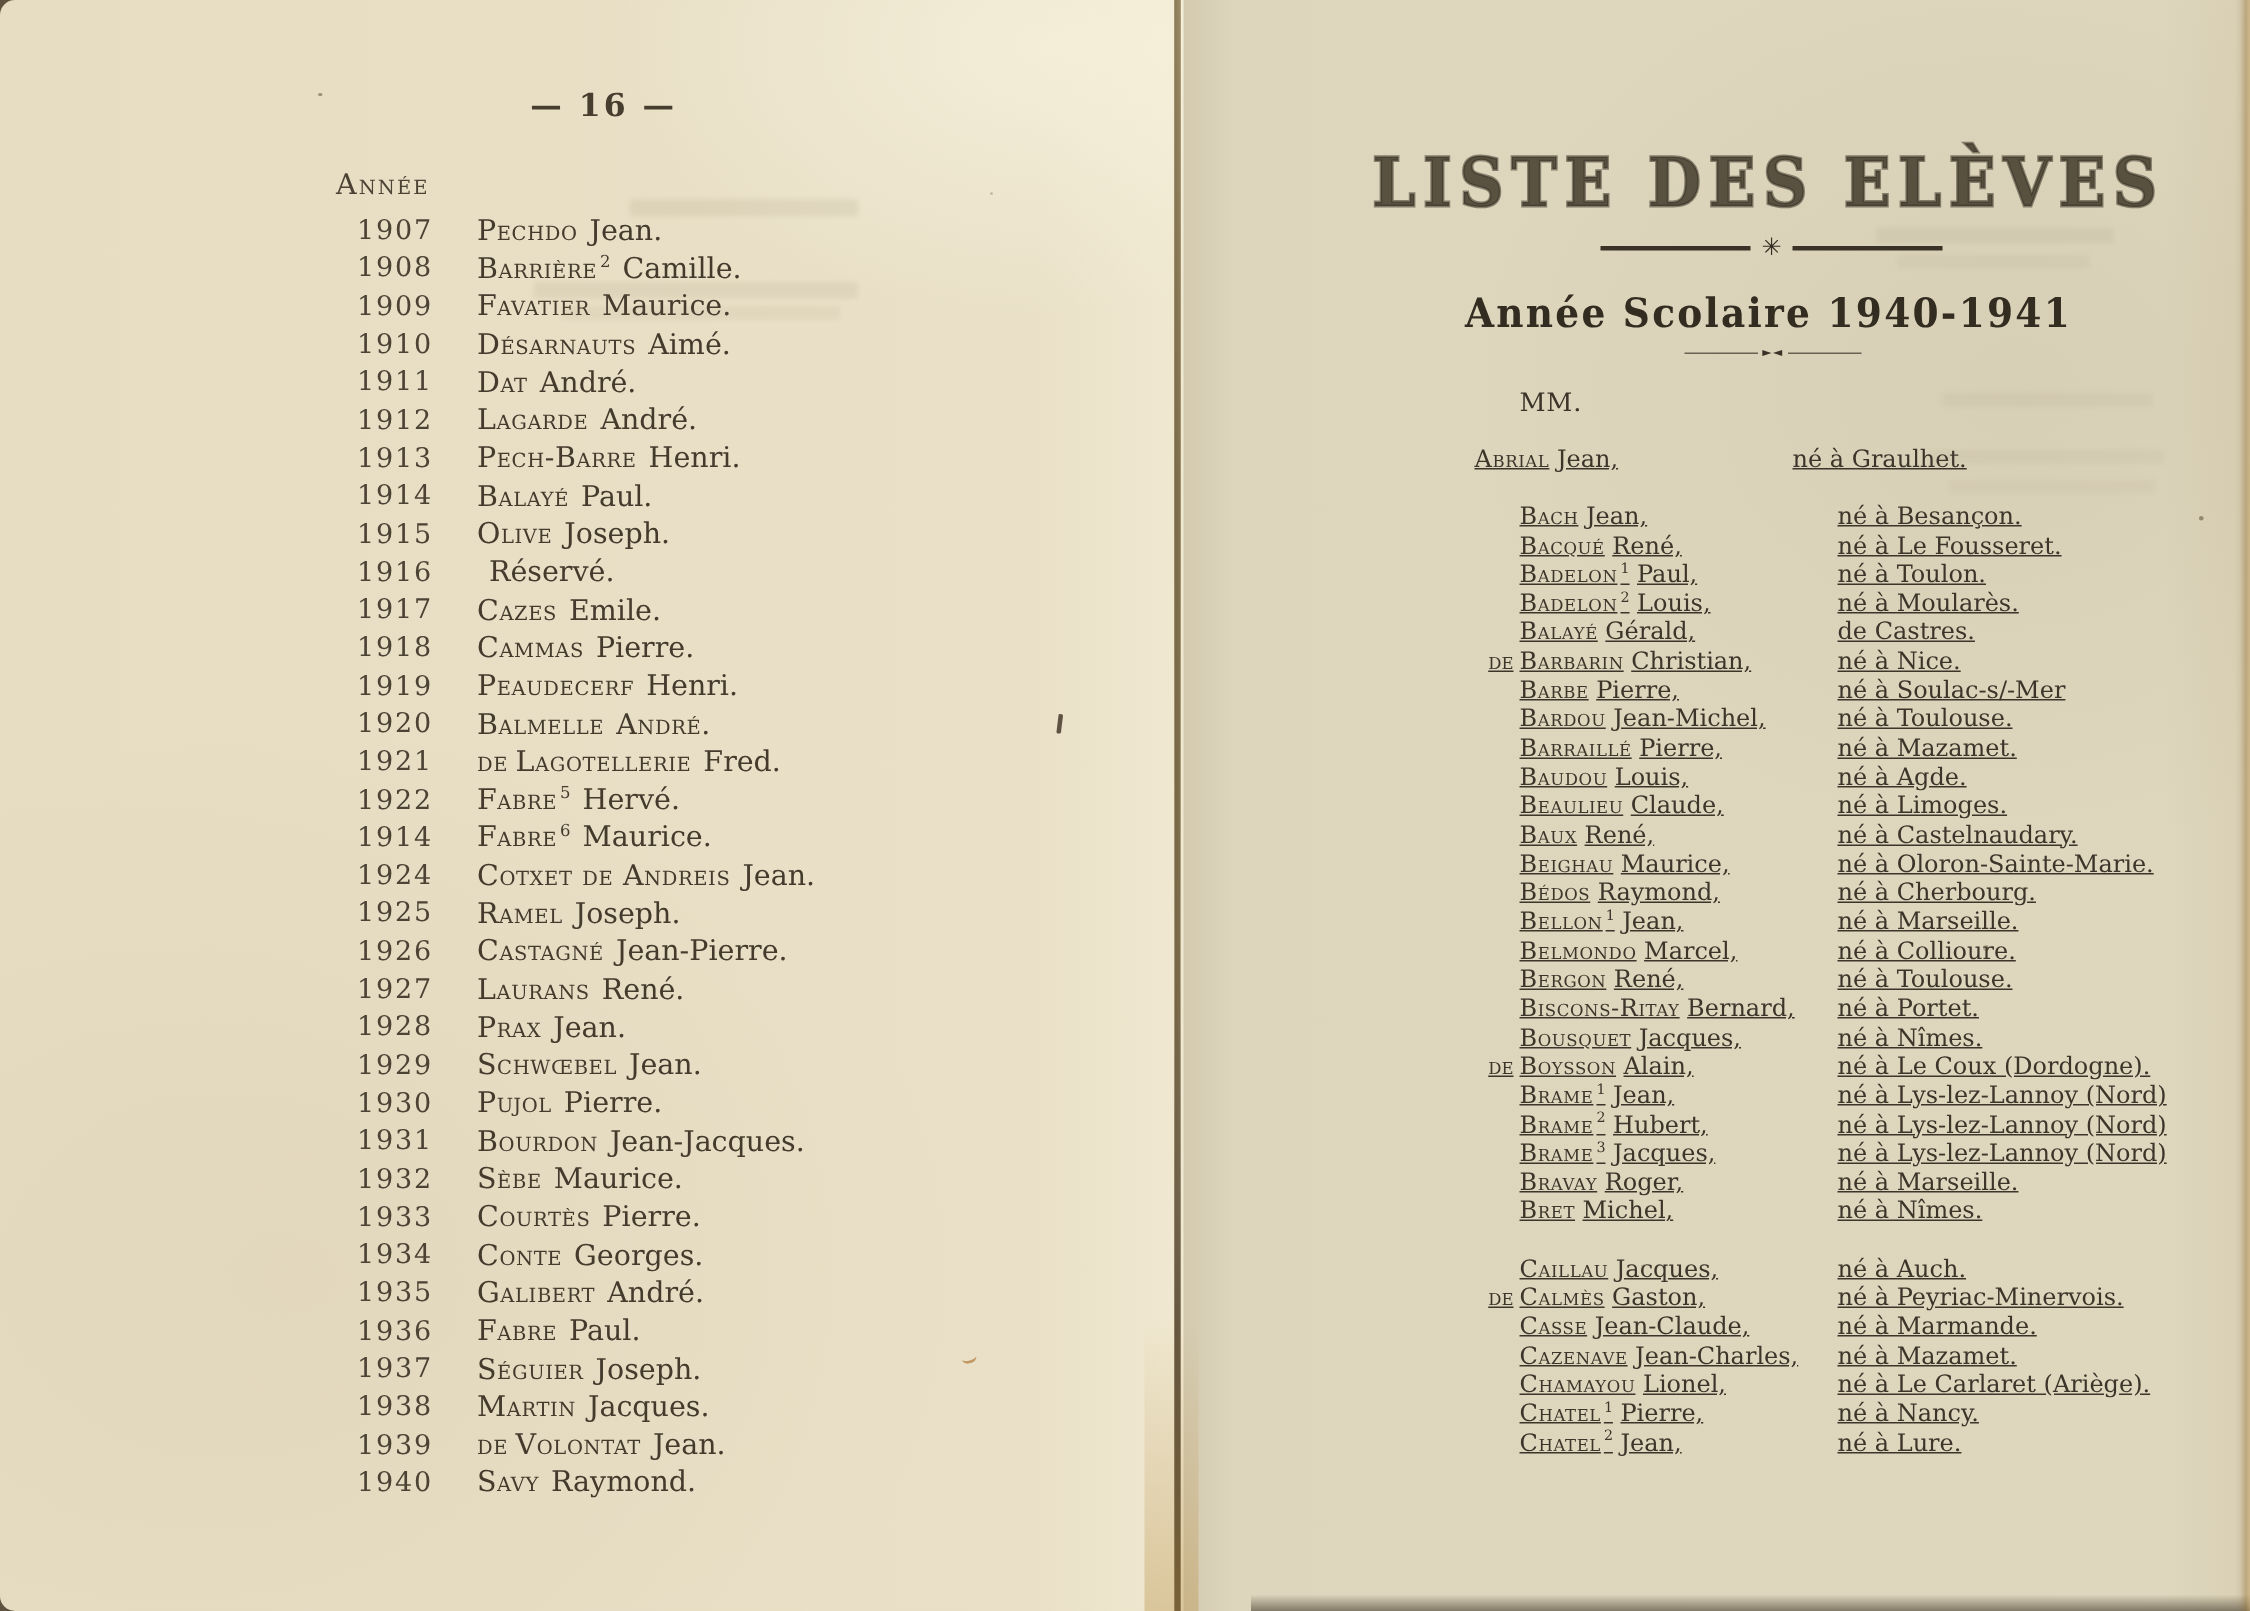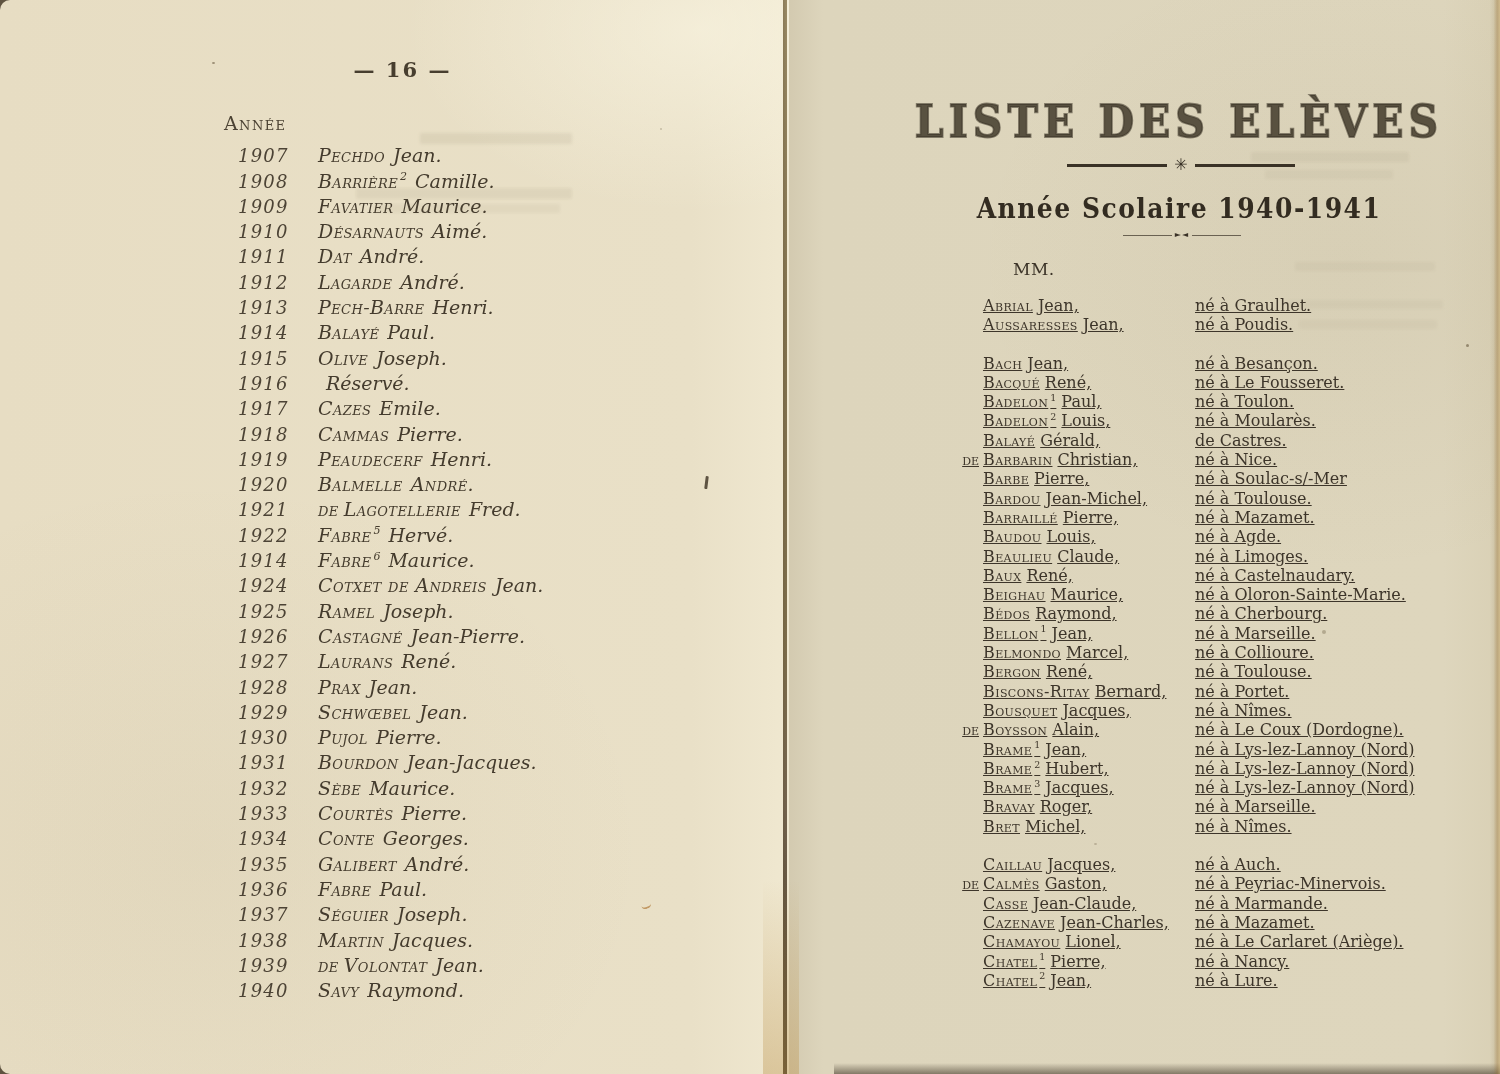--- a/index.html
+++ b/index.html
@@ -40,7 +40,7 @@
   .annee{position:absolute;top:112px;left:224px;font-size:19px;font-variant:small-caps;
     letter-spacing:1.4px;color:#4c4334;}
   .lrows{position:absolute;top:141px;left:238px;width:520px;}
-  .lrow{display:flex;height:25.3px;align-items:flex-end;font-size:19px;white-space:nowrap;font-style:italic;}
+  .lrow{display:flex;height:25.3px;align-items:center;font-size:19px;white-space:nowrap;}
   .lrow .yr{width:80px;font-size:18px;letter-spacing:1.2px;color:#4c4335;}
   .sc{font-variant:small-caps;letter-spacing:.4px;}
   .pfxl{margin-right:5px;}

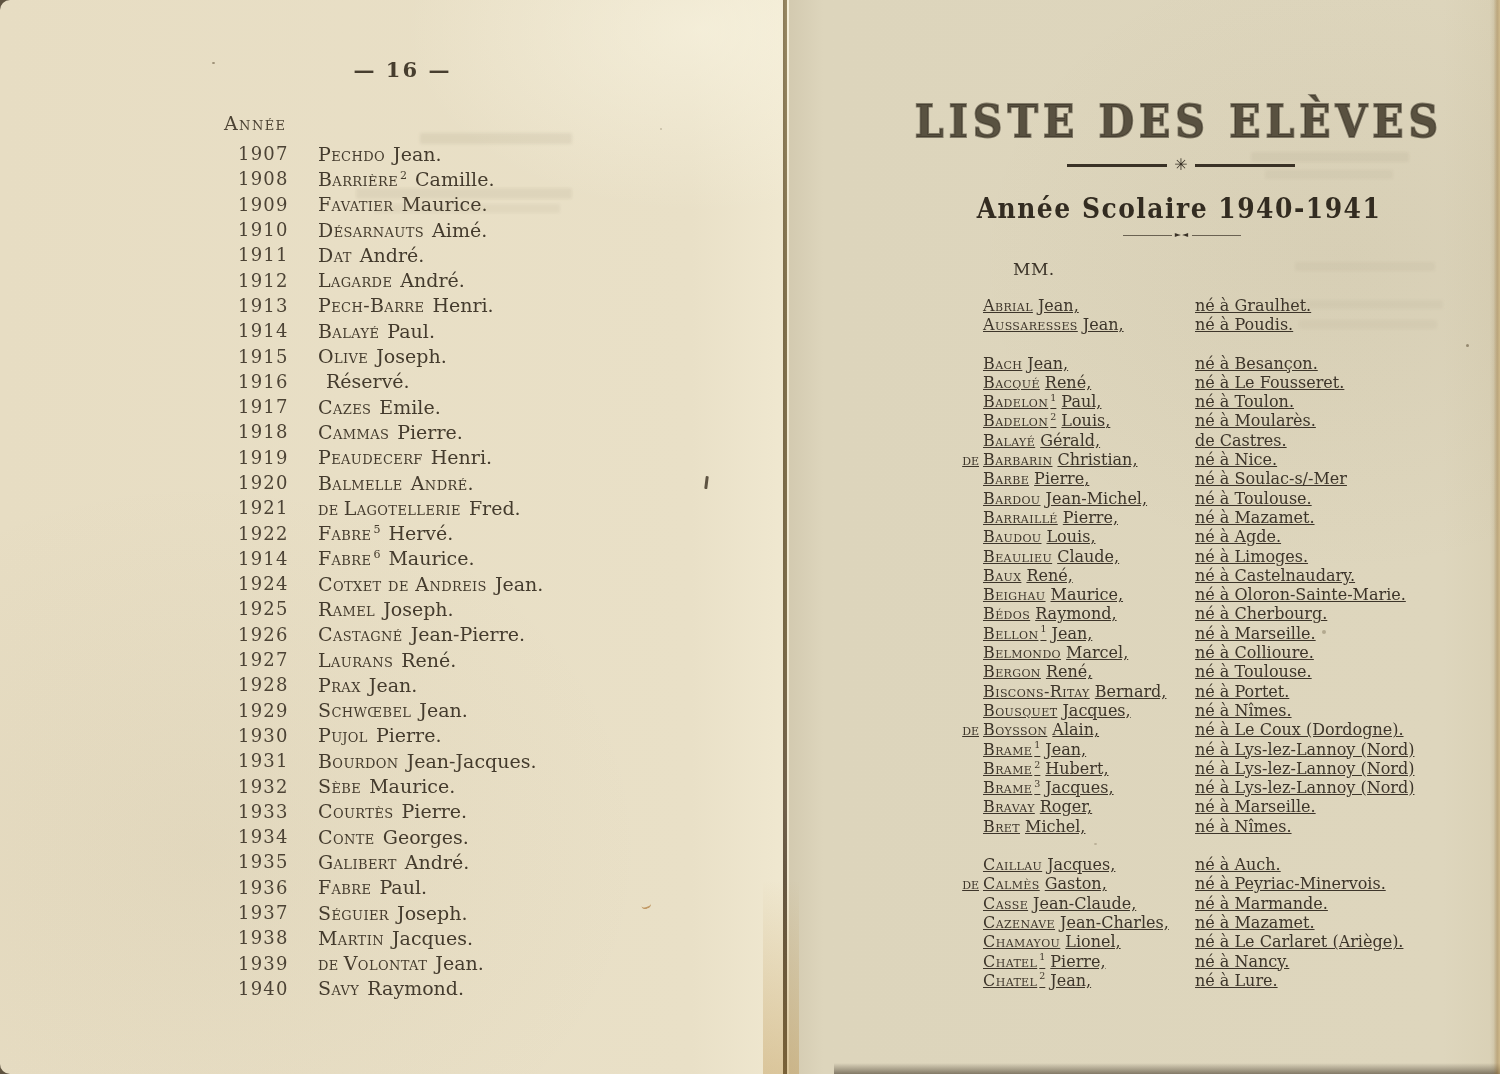--- a/index.html
+++ b/index.html
@@ -251,11 +251,6 @@
             <span class="nm"><span class="sc">Abrial</span><span class="gvr">Jean,</span></span>
             <span class="birth">né à Graulhet.</span>
           </div>
-          <div class="rrow">
-            <span class="pfx"></span>
-            <span class="nm"><span class="sc">Aussaresses</span><span class="gvr">Jean,</span></span>
-            <span class="birth">né à Poudis.</span>
-          </div>
         </div>
         <div class="rgroup gap">
           <div class="rrow">

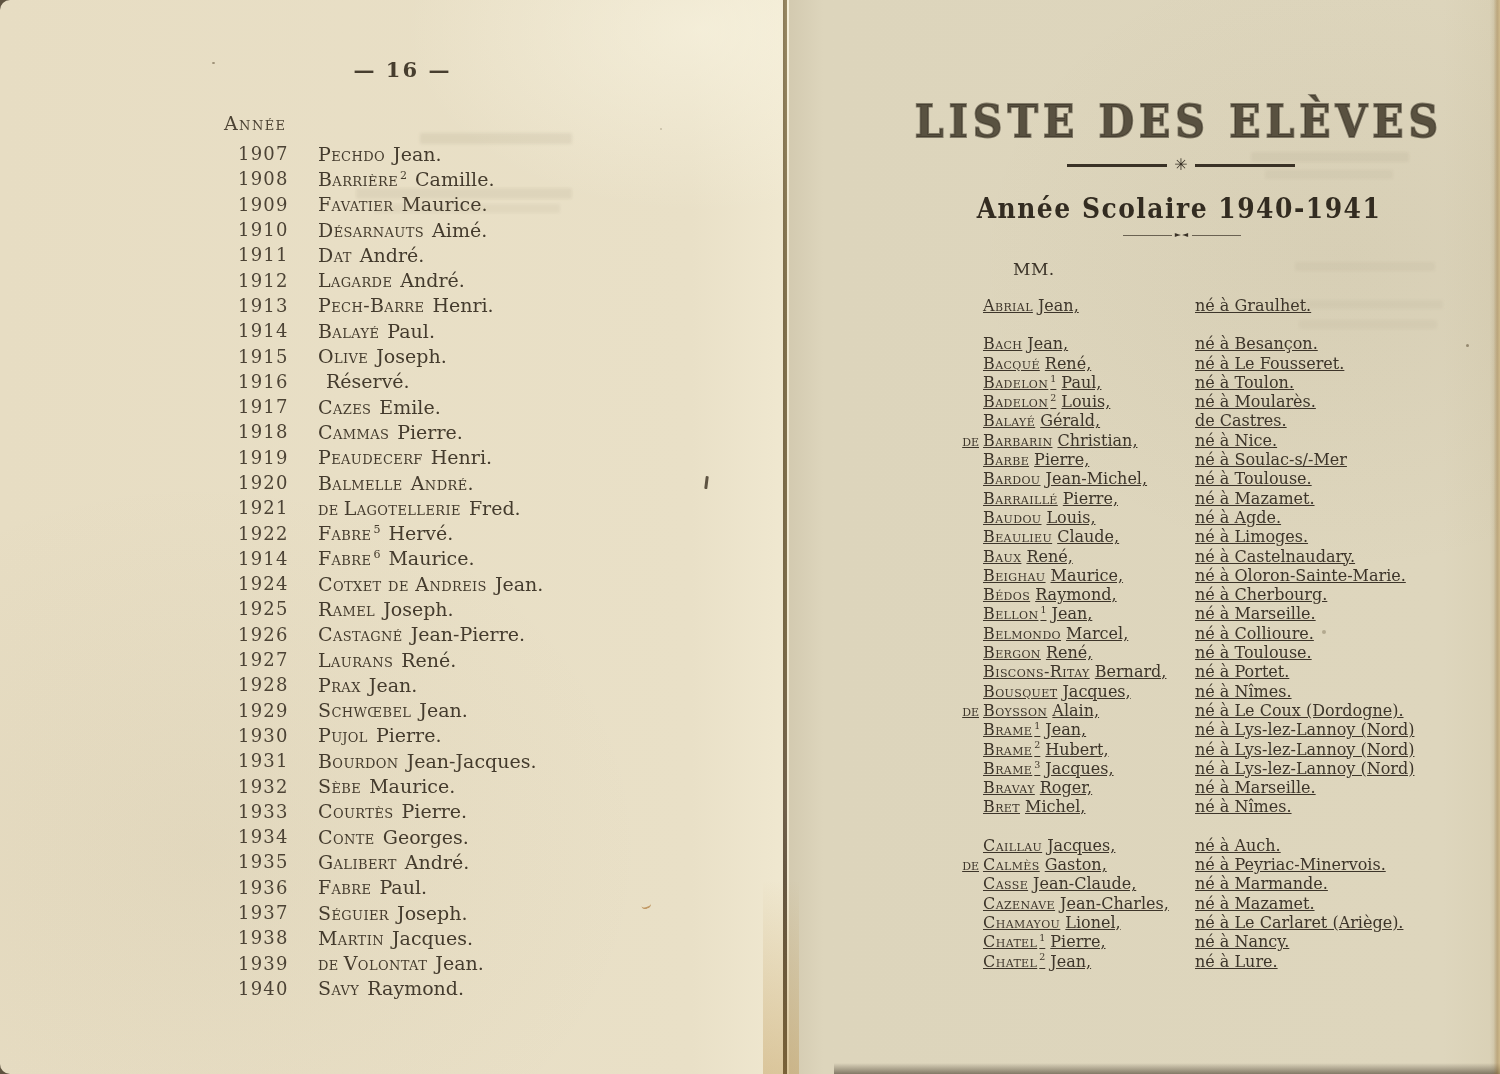--- a/index.html
+++ b/index.html
@@ -63,7 +63,7 @@
   .div2 .orn{font-size:8px;padding:0 3px;letter-spacing:1px;line-height:1;}
   .mm{position:absolute;top:259px;left:224px;font-size:17px;letter-spacing:.5px;color:#3c3428;}
   .rrows{position:absolute;top:296px;left:167px;width:544px;color:#3d352a;text-decoration:underline;}
-  .rgroup.gap{margin-top:19px;}
+  .rgroup.gap{margin-top:19px;margin-left:30px;}
   .rrow{display:grid;grid-template-columns:27px 212px auto;height:19.3px;align-items:baseline;
     font-size:16px;white-space:nowrap;}
   .rrow .pfx{font-variant:small-caps;font-size:15px;text-align:right;padding-right:4px;}

